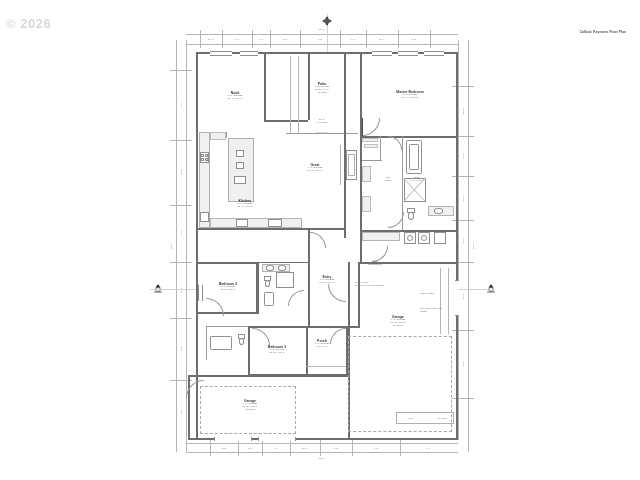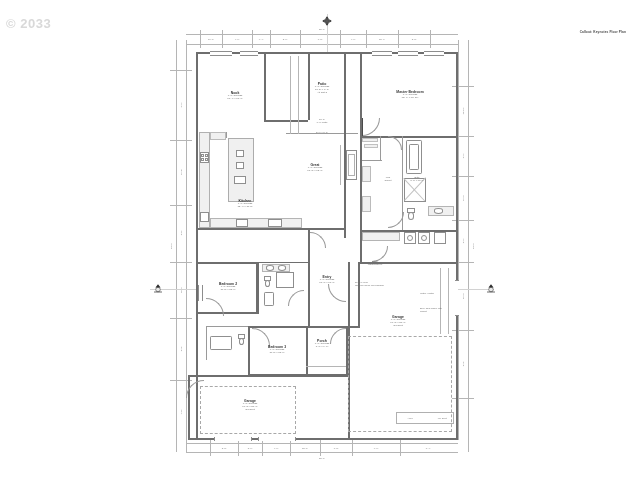--- a/index.html
+++ b/index.html
@@ -82,7 +82,7 @@
 
 <div id="sheet">
 
-  <div class="watermark">© 2033</div>
+  <div class="watermark">© 2026</div>
   <div class="sheet-title">Callout: Keynotes Floor Plan</div>
 
   <div class="dimline" style="left:186px;top:34px;width:272px;"></div>

